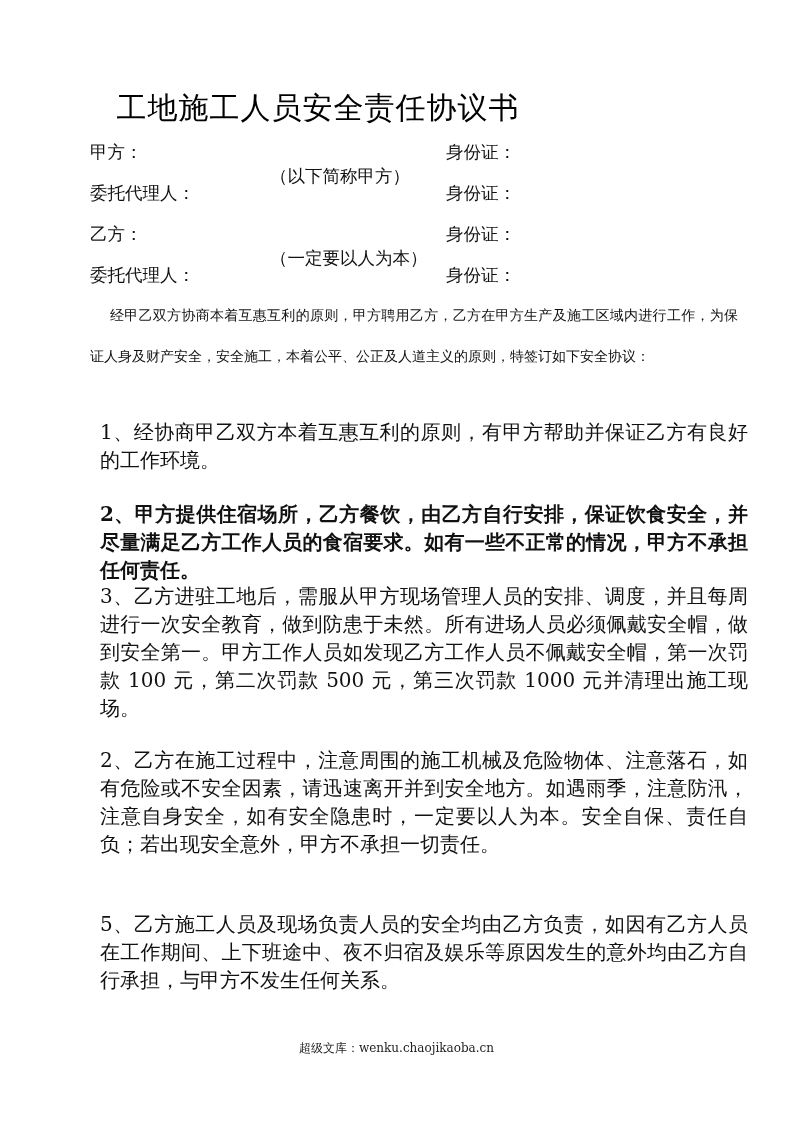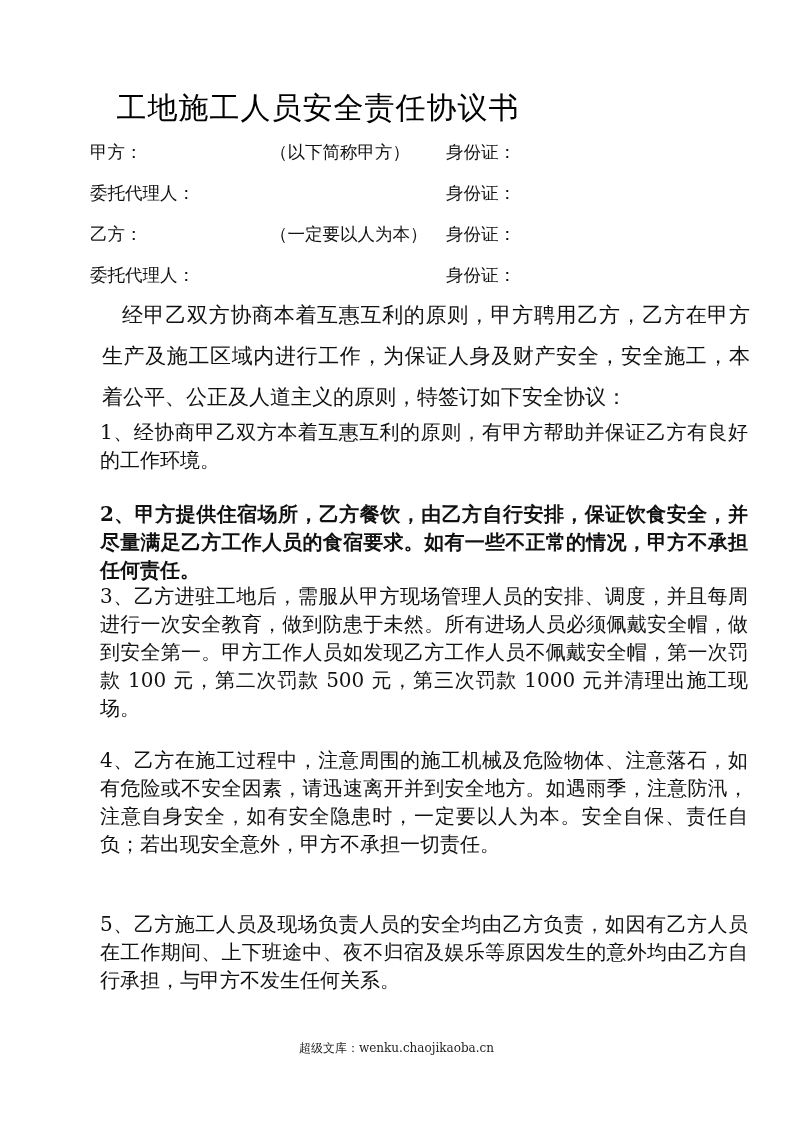--- a/index.html
+++ b/index.html
@@ -9,7 +9,7 @@
              font-size: 30px; letter-spacing: 1px; color: #000; }
     .line { position: absolute; left: 90px; font-size: 17.5px; white-space: nowrap; line-height: 24px; }
     .party-label { position: absolute; left: 90px; }
-    .party-mid { position: absolute; left: 270px; }
+    .party-mid { position: absolute; left: 270px; margin-top: 24px; }
     .party-id { position: absolute; left: 418px; margin-left: 28px; }
     .para { position: absolute; left: 102px; width: 648px; font-size: 21px; line-height: 41px;
             text-align: justify; text-align-last: left; }

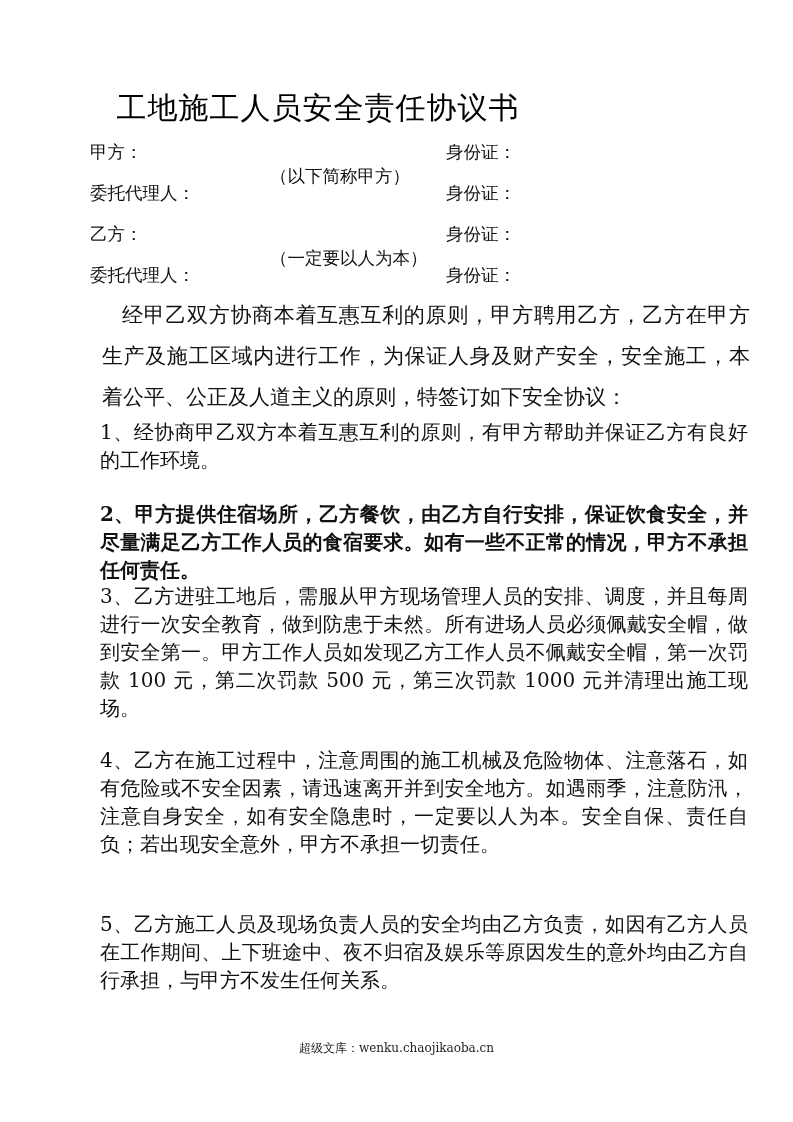--- a/index.html
+++ b/index.html
@@ -11,7 +11,7 @@
     .party-label { position: absolute; left: 90px; }
     .party-mid { position: absolute; left: 270px; margin-top: 24px; }
     .party-id { position: absolute; left: 418px; margin-left: 28px; }
-    .para { position: absolute; left: 102px; width: 648px; font-size: 21px; line-height: 41px;
+    .para { position: absolute; left: 90px; width: 648px; font-size: 14px; line-height: 41px;
             text-align: justify; text-align-last: left; }
     .item { position: absolute; left: 100px; width: 648px; font-size: 20px; line-height: 28px;
             text-align: justify; text-align-last: left; }

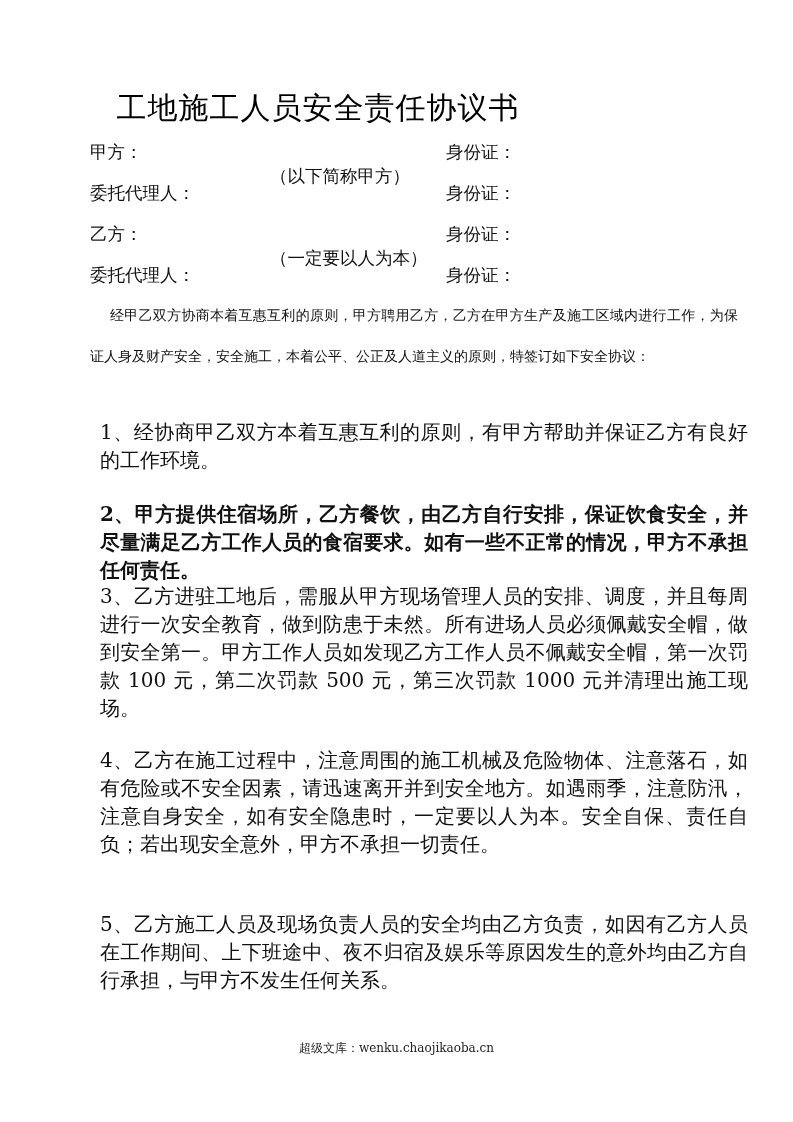--- a/index.html
+++ b/index.html
@@ -48,7 +48,7 @@
   <div class="item" style="top:418px; text-indent:0;">1、经协商甲乙双方本着互惠互利的原则，有甲方帮助并保证乙方有良好的工作环境。</div>
   <div class="item" style="top:500px;font-weight:bold;">2、甲方提供住宿场所，乙方餐饮，由乙方自行安排，保证饮食安全，并尽量满足乙方工作人员的食宿要求。如有一些不正常的情况，甲方不承担任何责任。</div>
   <div class="item" style="top:582px;">3、乙方进驻工地后，需服从甲方现场管理人员的安排、调度，并且每周进行一次安全教育，做到防患于未然。所有进场人员必须佩戴安全帽，做到安全第一。甲方工作人员如发现乙方工作人员不佩戴安全帽，第一次罚款 100 元，第二次罚款 500 元，第三次罚款 1000 元并清理出施工现场。</div>
-  <div class="item" style="top:746px;">4、乙方在施工过程中，注意周围的施工机械及危险物体、注意落石，如有危险或不安全因素，请迅速离开并到安全地方。如遇雨季，注意防汛，注意自身安全，如有安全隐患时，一定要以人为本。安全自保、责任自负；若出现安全意外，甲方不承担一切责任。</div>
+  <div class="item" style="top:746px;">2、乙方在施工过程中，注意周围的施工机械及危险物体、注意落石，如有危险或不安全因素，请迅速离开并到安全地方。如遇雨季，注意防汛，注意自身安全，如有安全隐患时，一定要以人为本。安全自保、责任自负；若出现安全意外，甲方不承担一切责任。</div>
   <div class="item" style="top:910px;">5、乙方施工人员及现场负责人员的安全均由乙方负责，如因有乙方人员在工作期间、上下班途中、夜不归宿及娱乐等原因发生的意外均由乙方自行承担，与甲方不发生任何关系。</div>
 
   <div class="footer">超级文库：wenku.chaojikaoba.cn</div>

